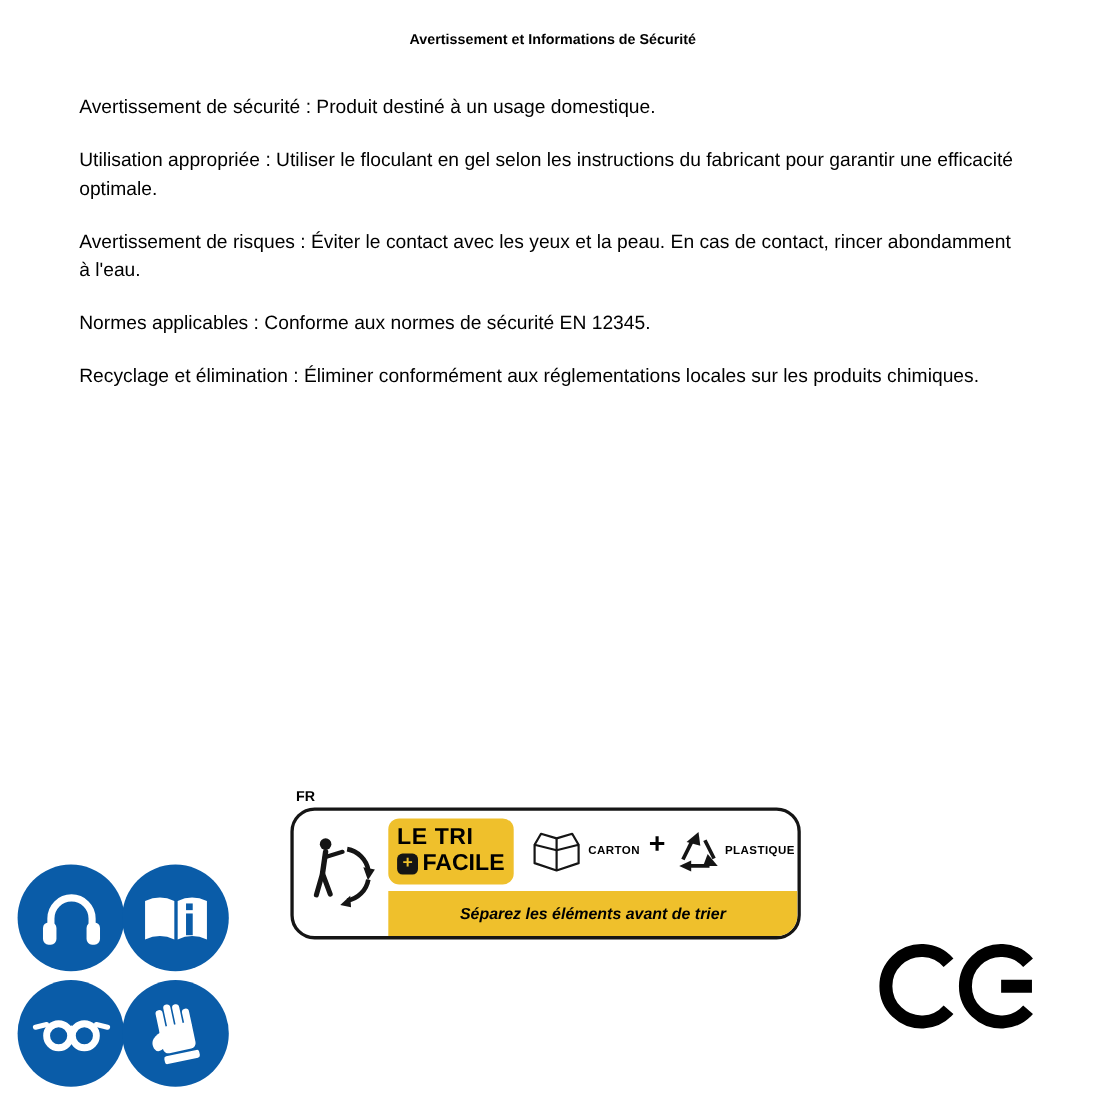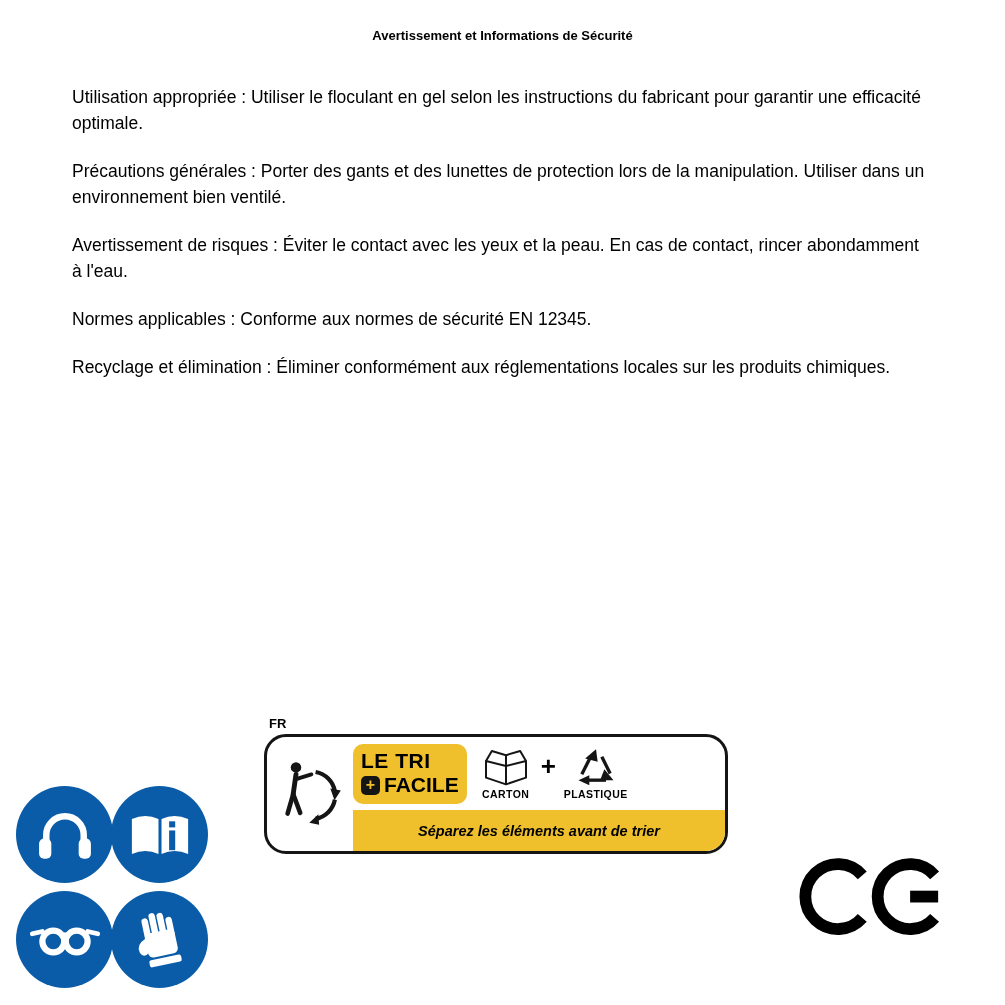--- a/index.html
+++ b/index.html
@@ -87,6 +87,7 @@
   <h1 class="title">Avertissement et Informations de Sécurité</h1>
 
   <div class="content">
+    <p>Avertissement de sécurité : Produit destiné à un usage domestique.</p>
     <p>Utilisation appropriée : Utiliser le floculant en gel selon les instructions du fabricant pour garantir une efficacité optimale.</p>
     <p>Précautions générales : Porter des gants et des lunettes de protection lors de la manipulation. Utiliser dans un environnement bien ventilé.</p>
     <p>Avertissement de risques : Éviter le contact avec les yeux et la peau. En cas de contact, rincer abondamment à l'eau.</p>

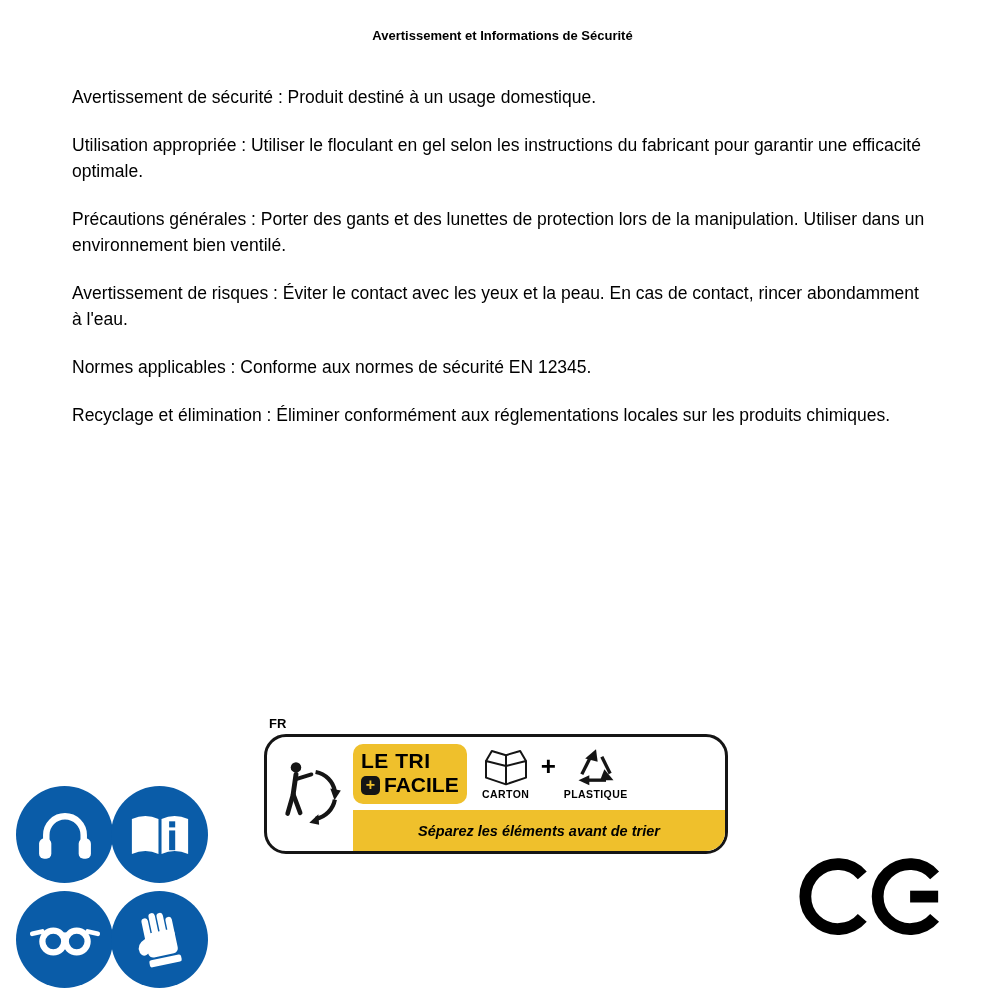--- a/index.html
+++ b/index.html
@@ -89,7 +89,6 @@
   <div class="content">
     <p>Avertissement de sécurité : Produit destiné à un usage domestique.</p>
     <p>Utilisation appropriée : Utiliser le floculant en gel selon les instructions du fabricant pour garantir une efficacité optimale.</p>
-    <p>Précautions générales : Porter des gants et des lunettes de protection lors de la manipulation. Utiliser dans un environnement bien ventilé.</p>
     <p>Avertissement de risques : Éviter le contact avec les yeux et la peau. En cas de contact, rincer abondamment à l'eau.</p>
     <p>Normes applicables : Conforme aux normes de sécurité EN 12345.</p>
     <p>Recyclage et élimination : Éliminer conformément aux réglementations locales sur les produits chimiques.</p>

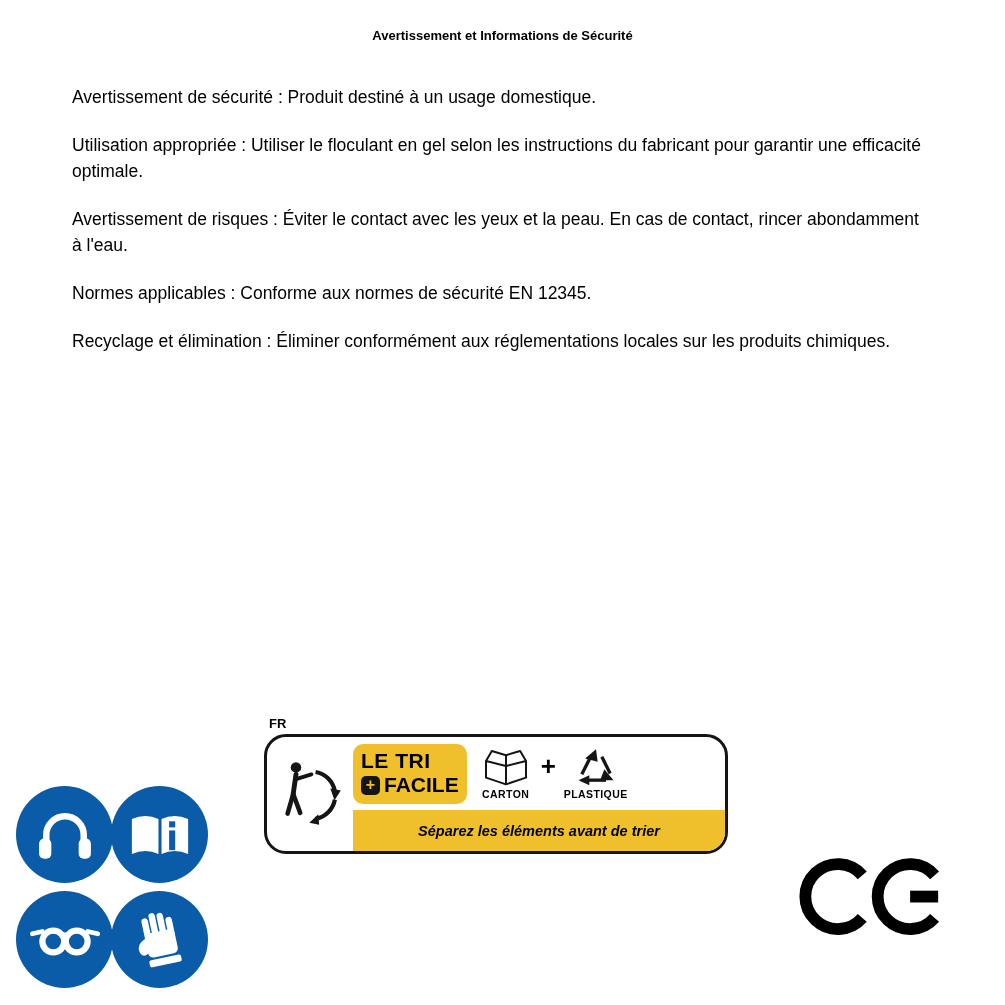--- a/index.html
+++ b/index.html
@@ -54,7 +54,7 @@
   }
 
   .materials { display:flex; align-items:center; gap:8px; padding:0 2px 0 8px; }
-  .material { display:flex; flex-direction:column; align-items:center; gap:2px; }
+  .material { display:flex; flex-direction:row; align-items:center; gap:2px; }
   .mat-label { font-size:10.5px; font-weight:bold; letter-spacing:0.4px; }
   .mat-plus { font-size:26px; font-weight:bold; margin-top:-12px; }
 

